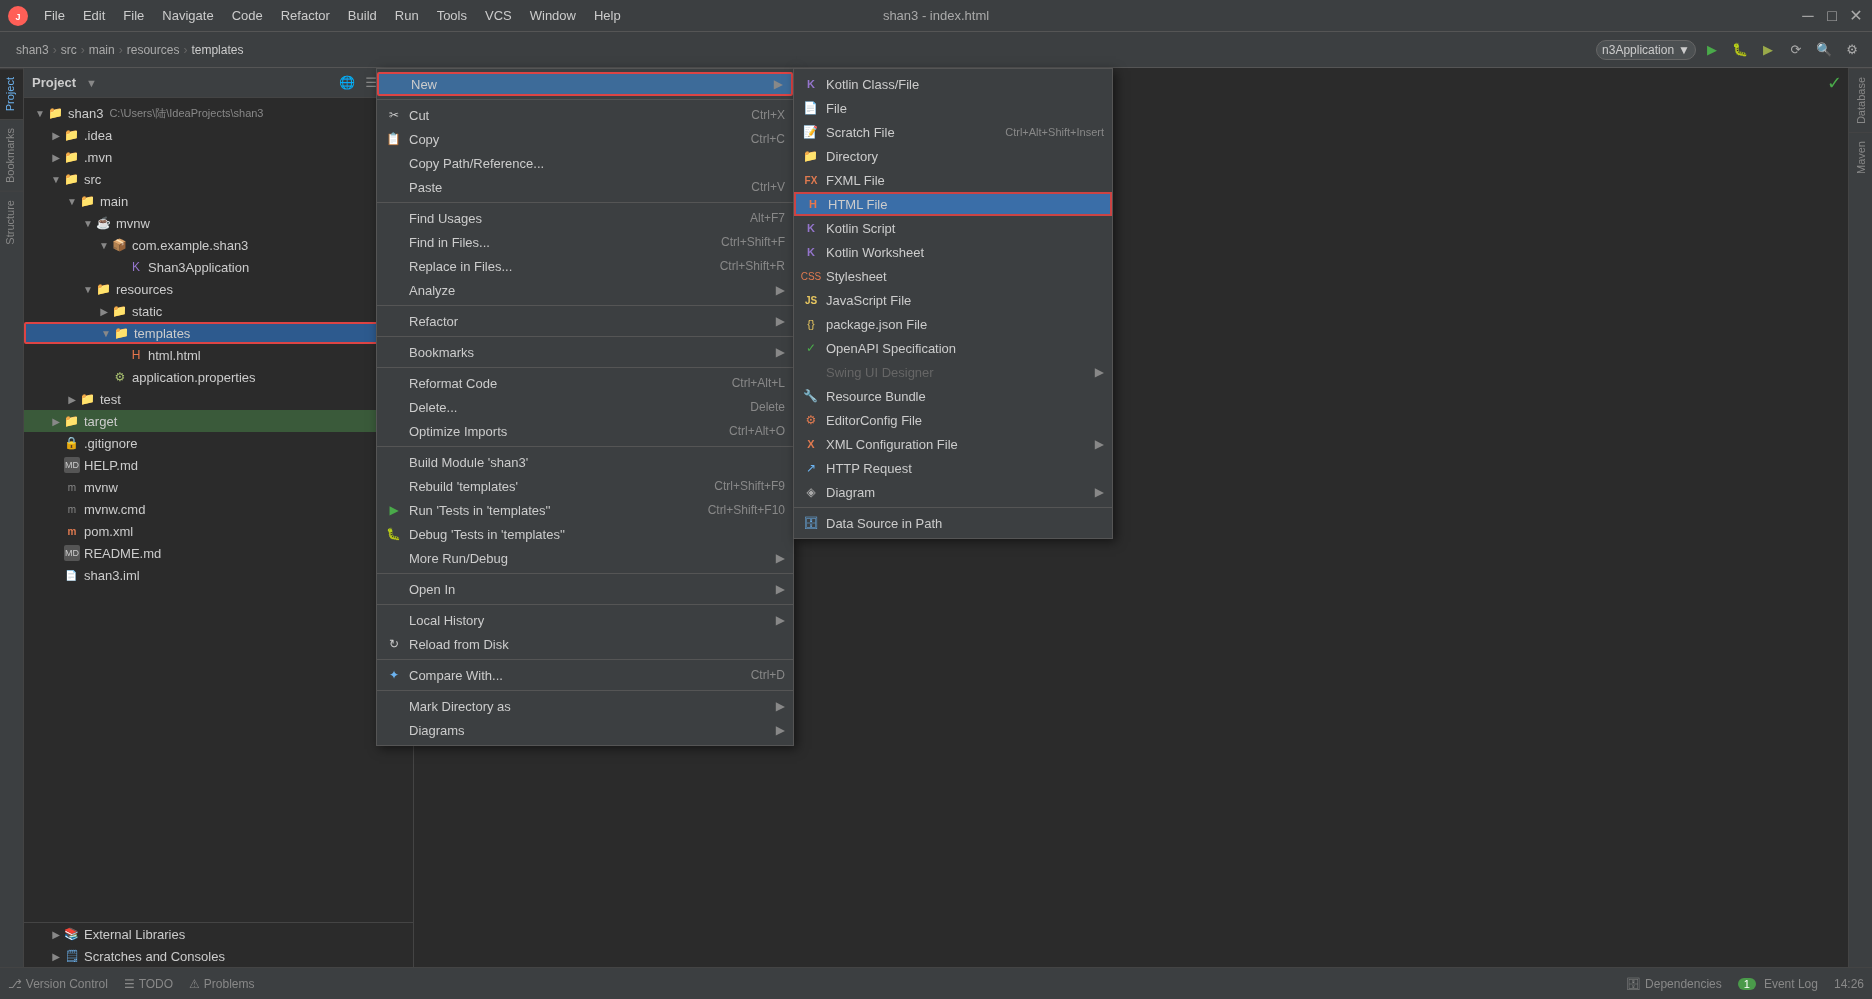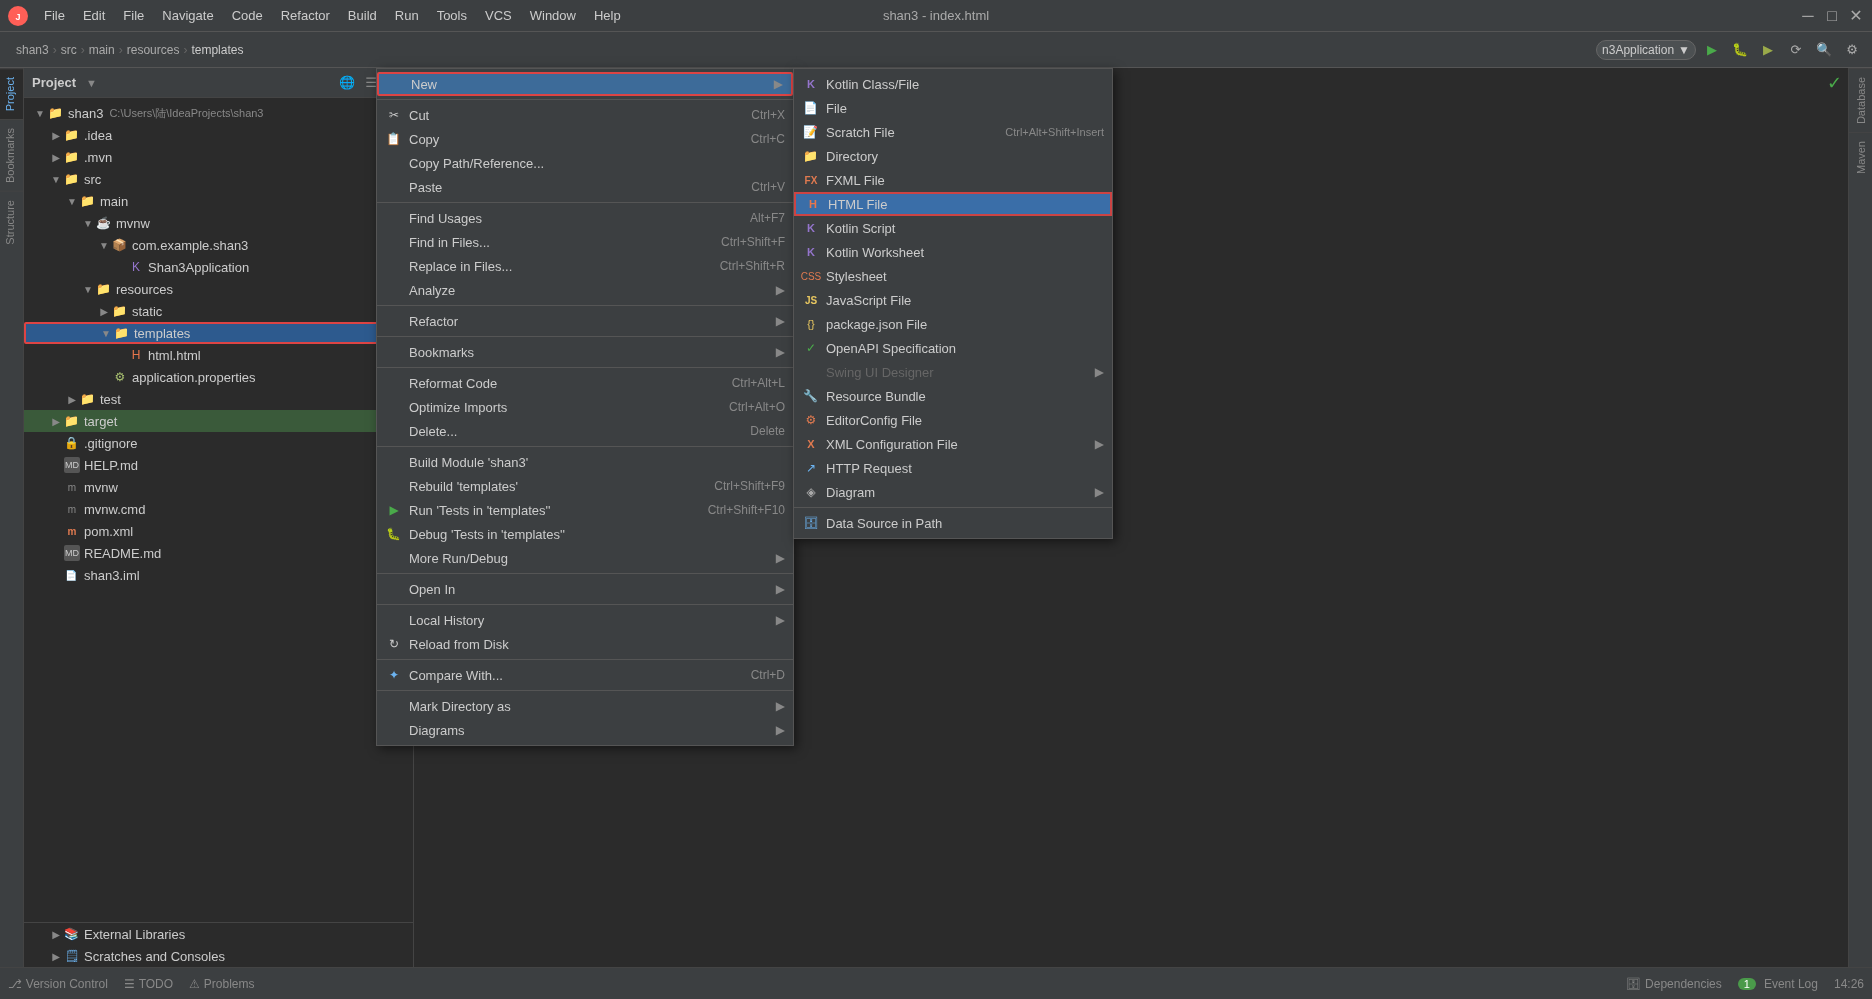--- a/index.html
+++ b/index.html
@@ -674,13 +674,13 @@
   </div>
   <div class="ctx-item">
     <span class="ctx-icon"></span>
+    <span class="ctx-label">Delete...</span>
+    <span class="ctx-shortcut">Delete</span>
+  </div>
+  <div class="ctx-item">
+    <span class="ctx-icon"></span>
     <span class="ctx-label">Optimize Imports</span>
     <span class="ctx-shortcut">Ctrl+Alt+O</span>
-  </div>
-  <div class="ctx-item">
-    <span class="ctx-icon"></span>
-    <span class="ctx-label">Delete...</span>
-    <span class="ctx-shortcut">Delete</span>
   </div>
   <hr class="ctx-separator">
   <div class="ctx-item">

